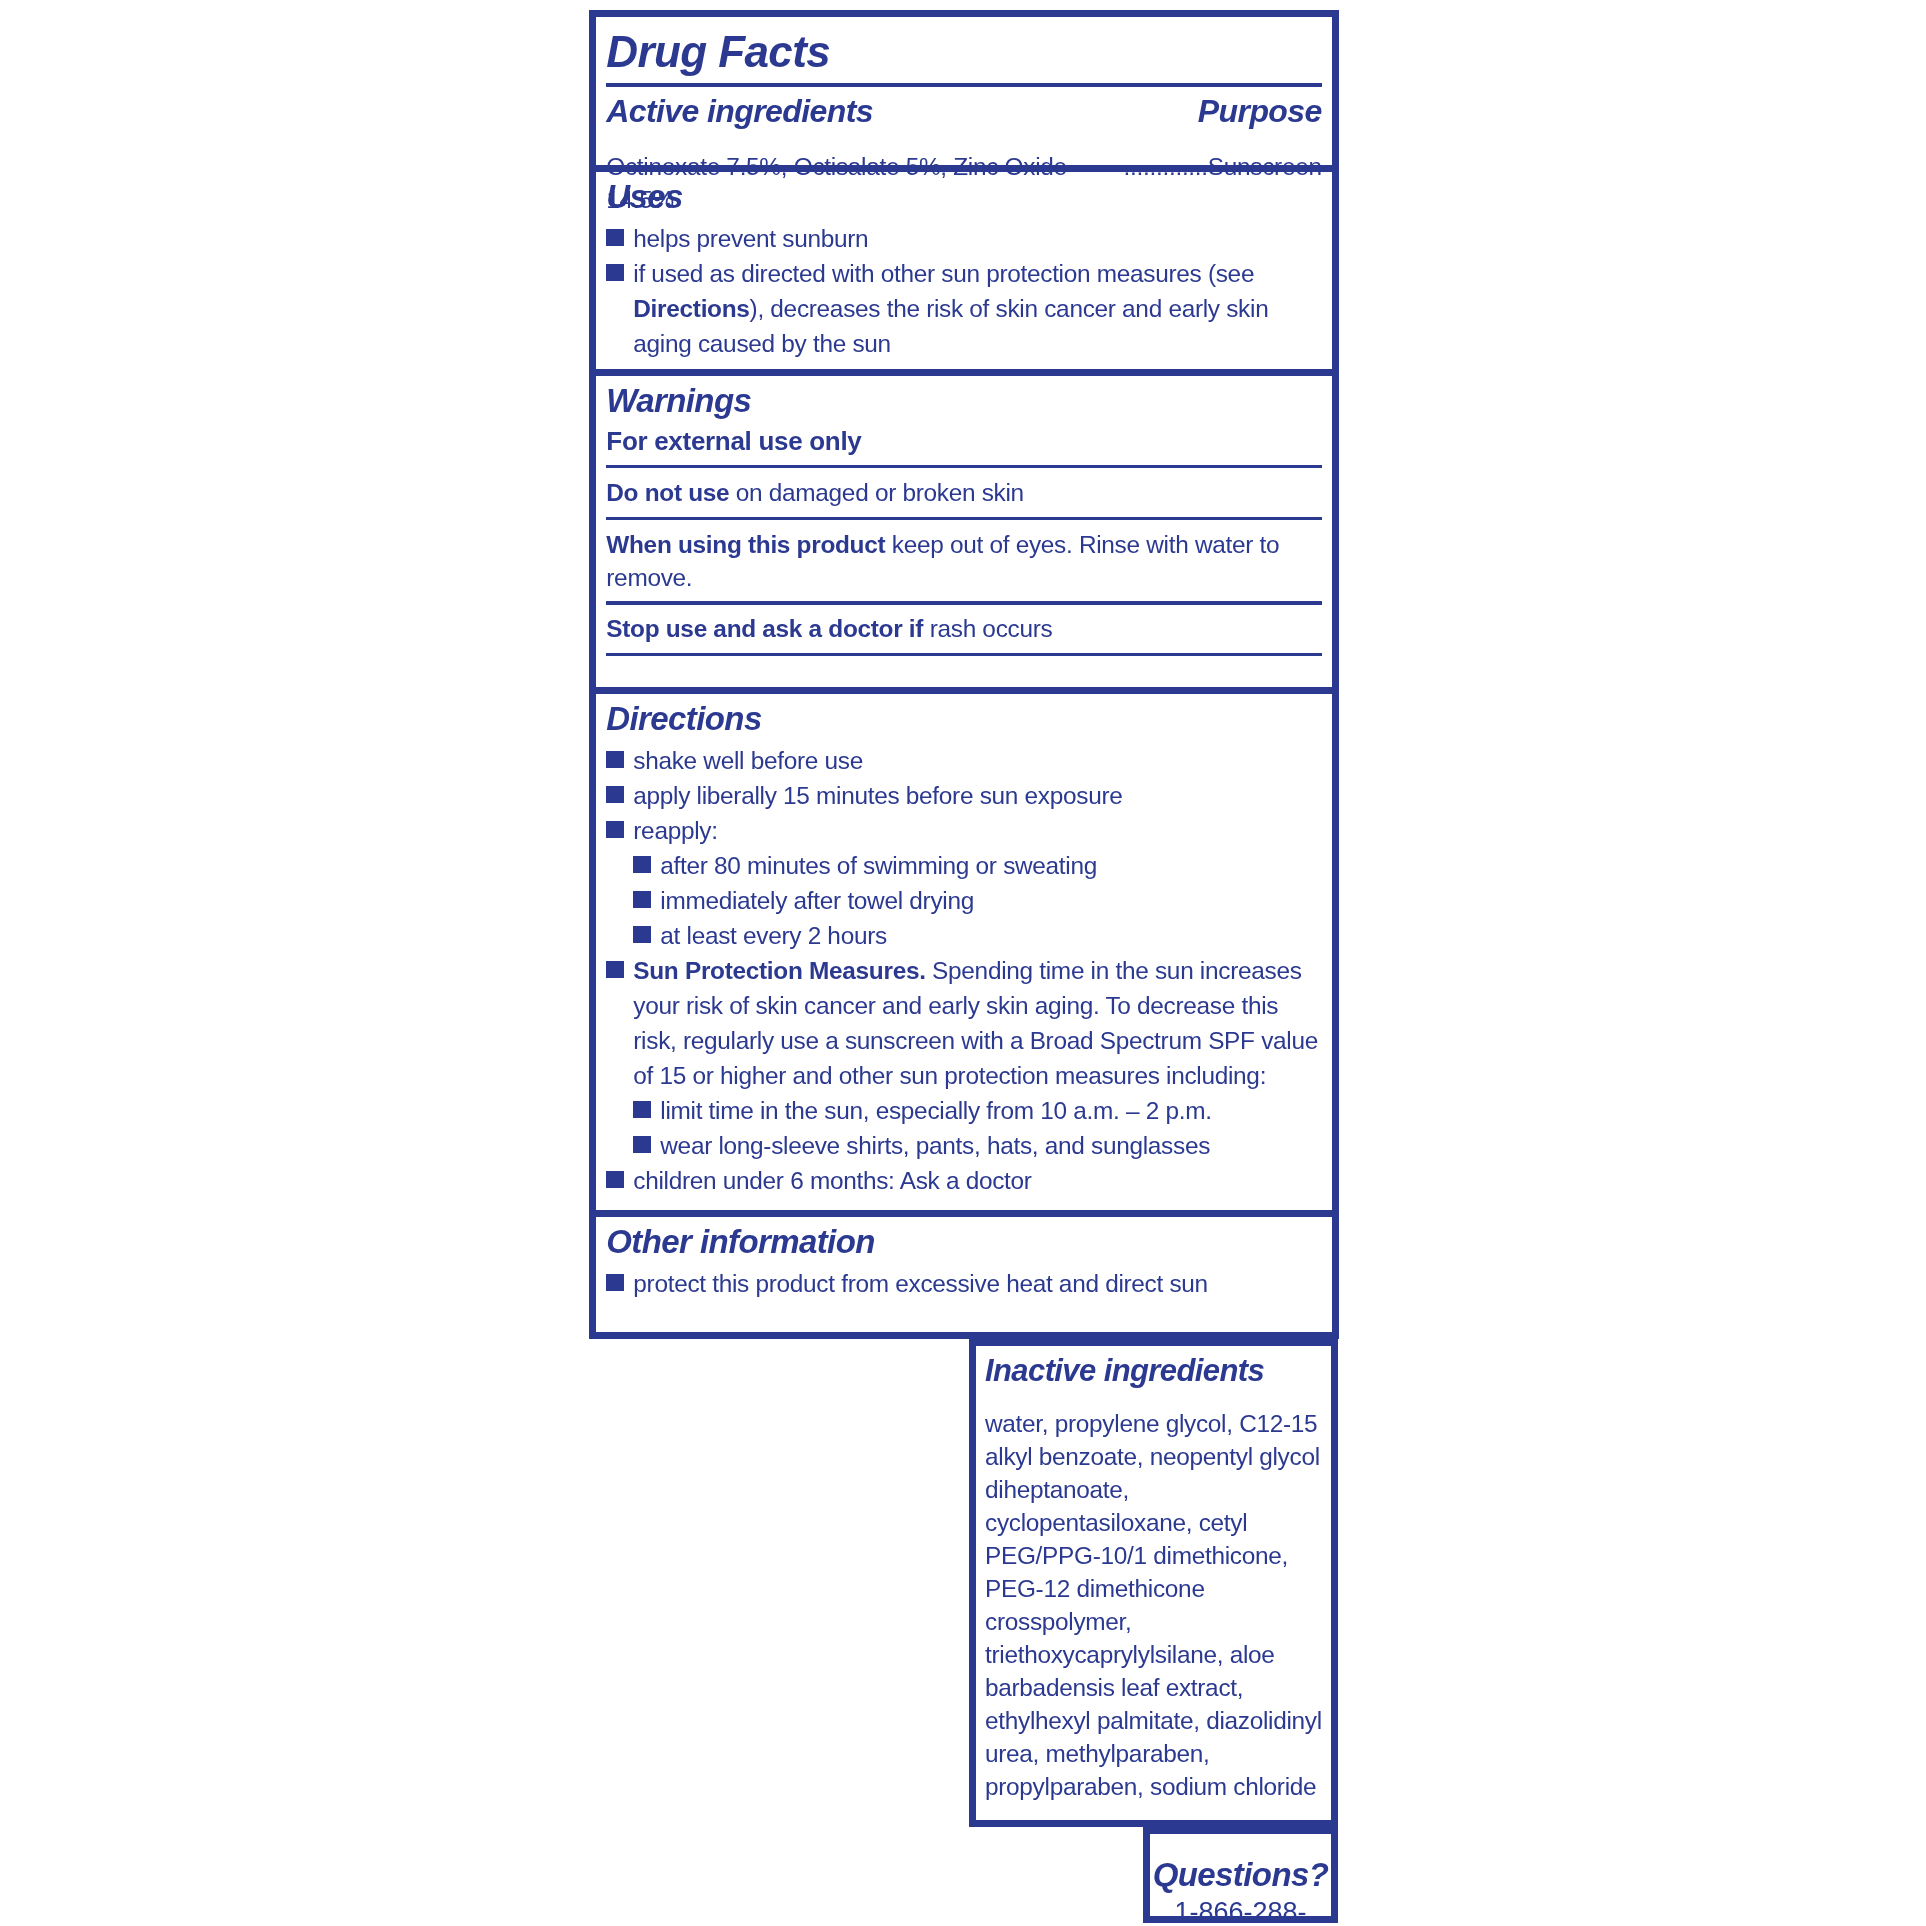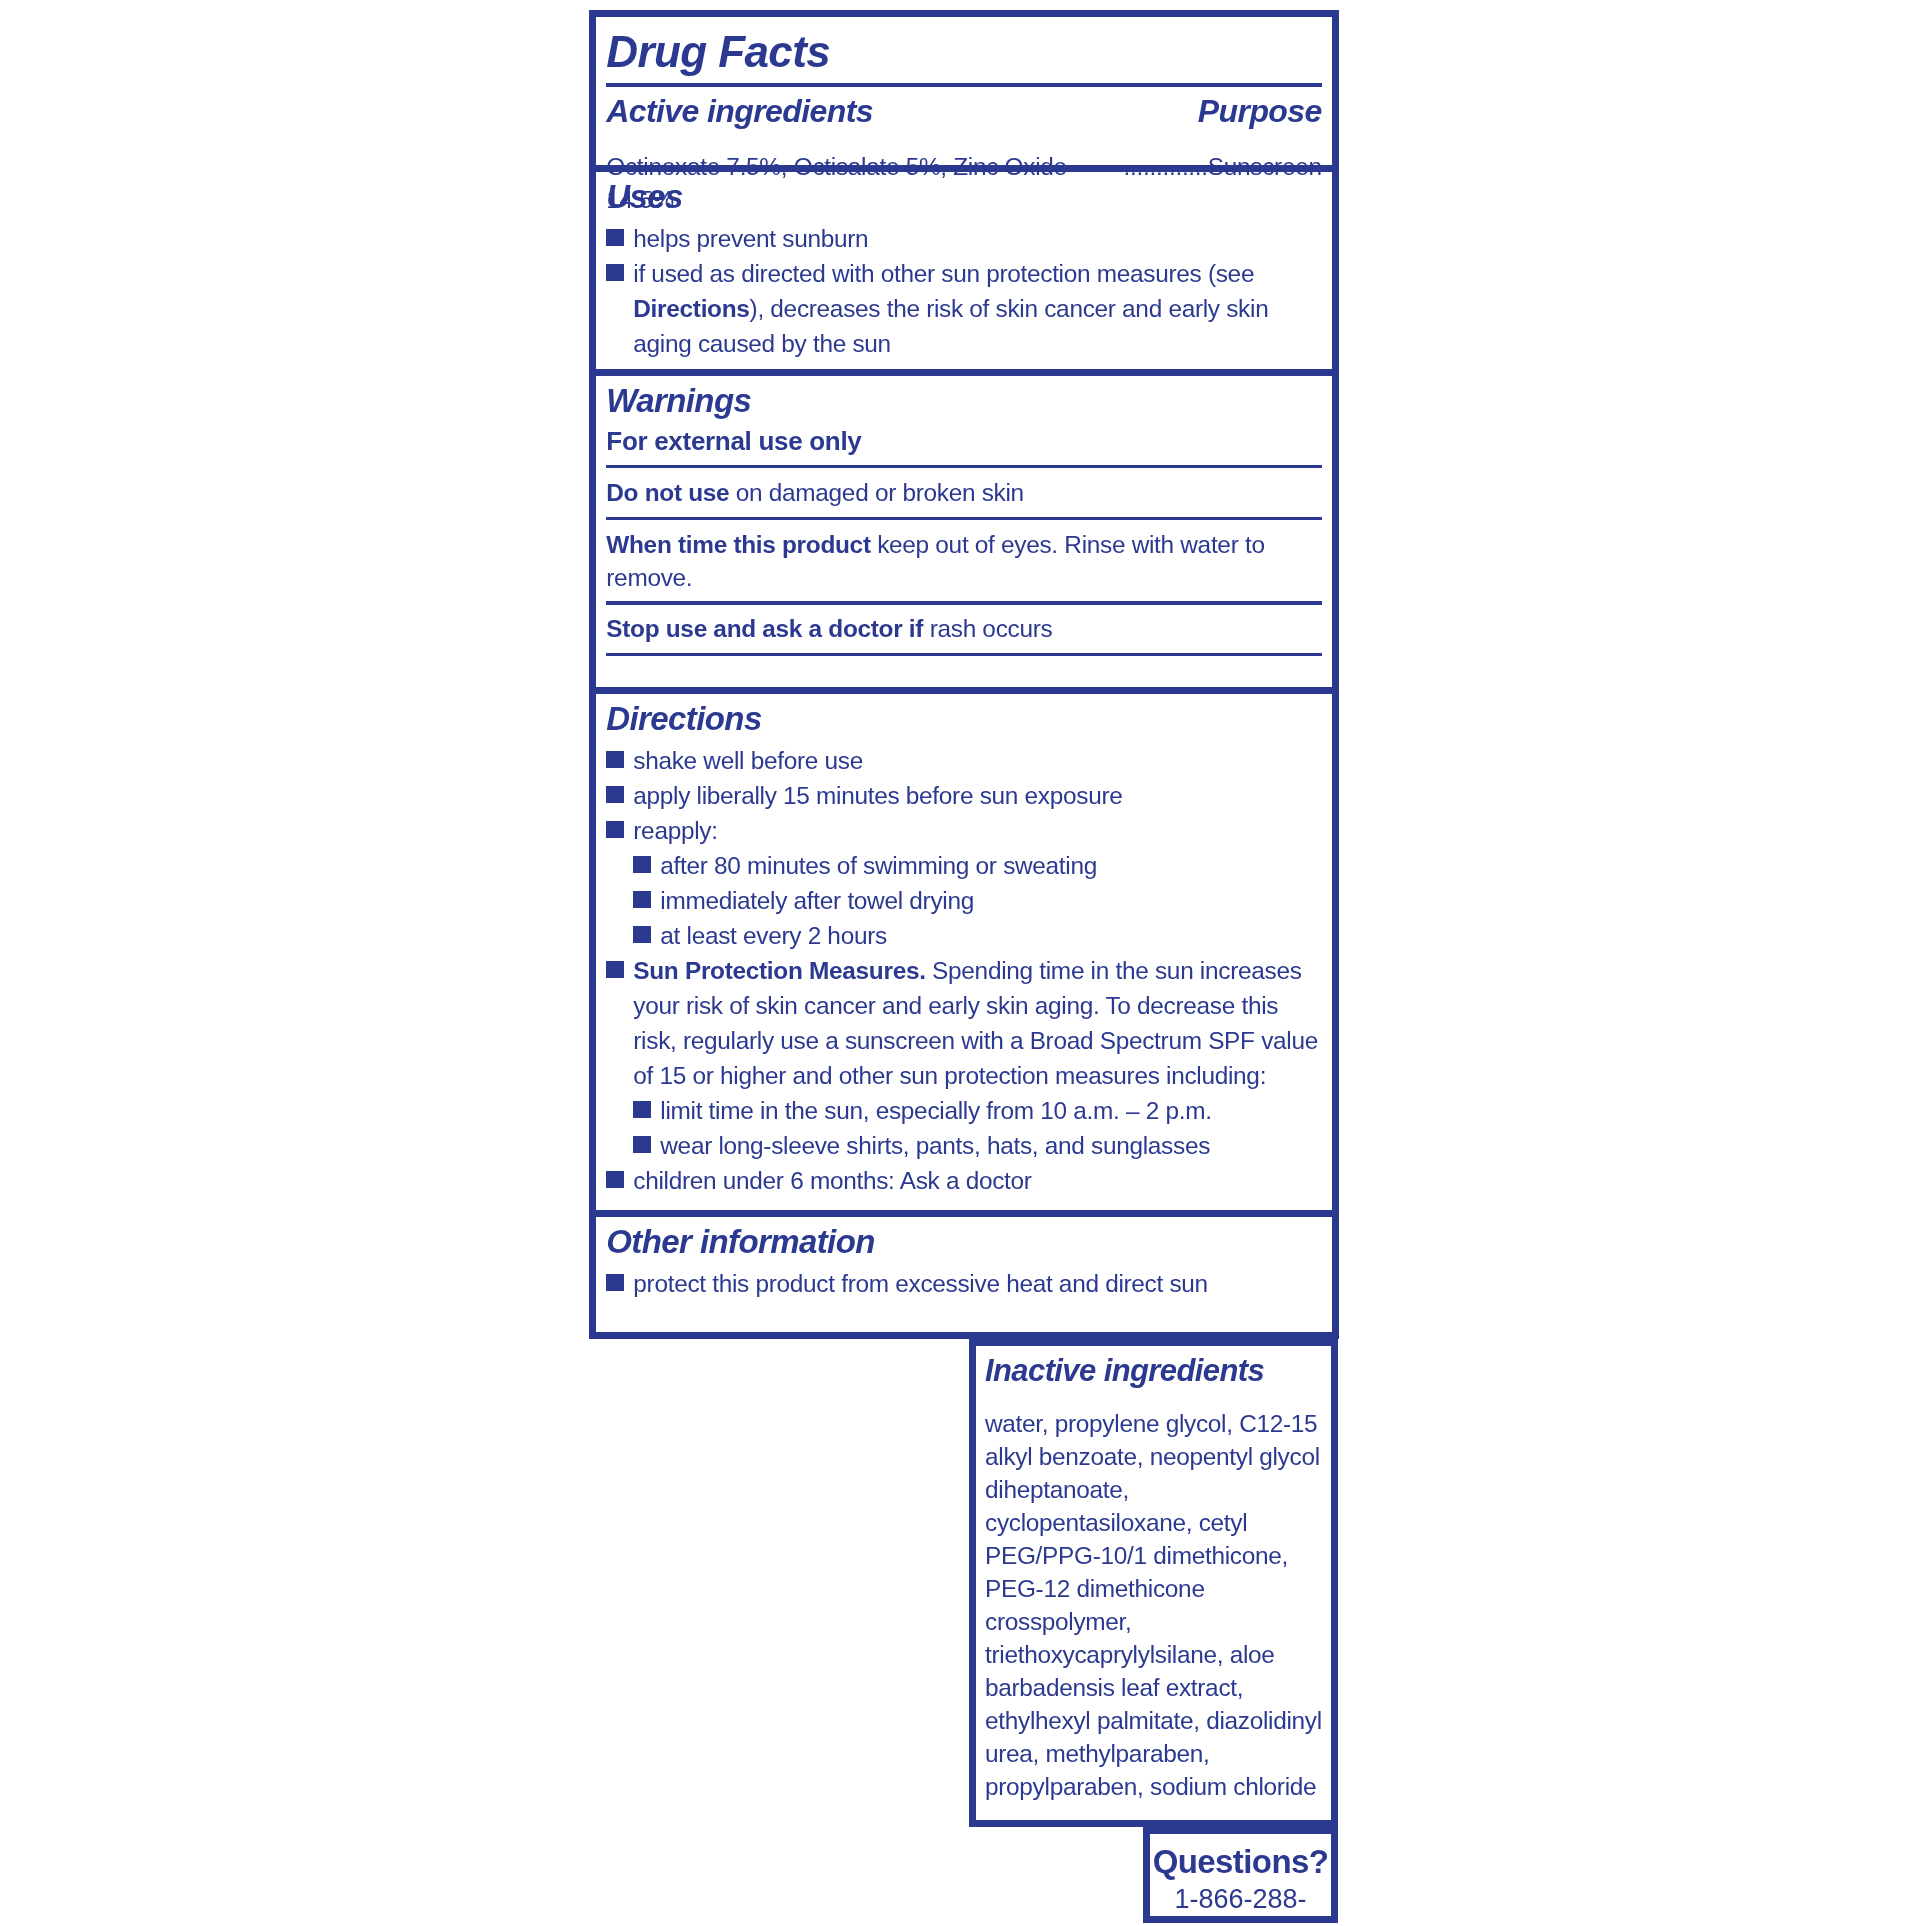--- a/index.html
+++ b/index.html
@@ -115,7 +115,7 @@
       </div>
       <div class="w-rule"></div>
       <div class="warn-line">
-        <span class="b">When time this product</span><span> keep out of eyes. Rinse with water to remove.</span>
+        <span class="b">When using this product</span><span> keep out of eyes. Rinse with water to remove.</span>
       </div>
       <div class="w-rule"></div>
       <div class="warn-line">

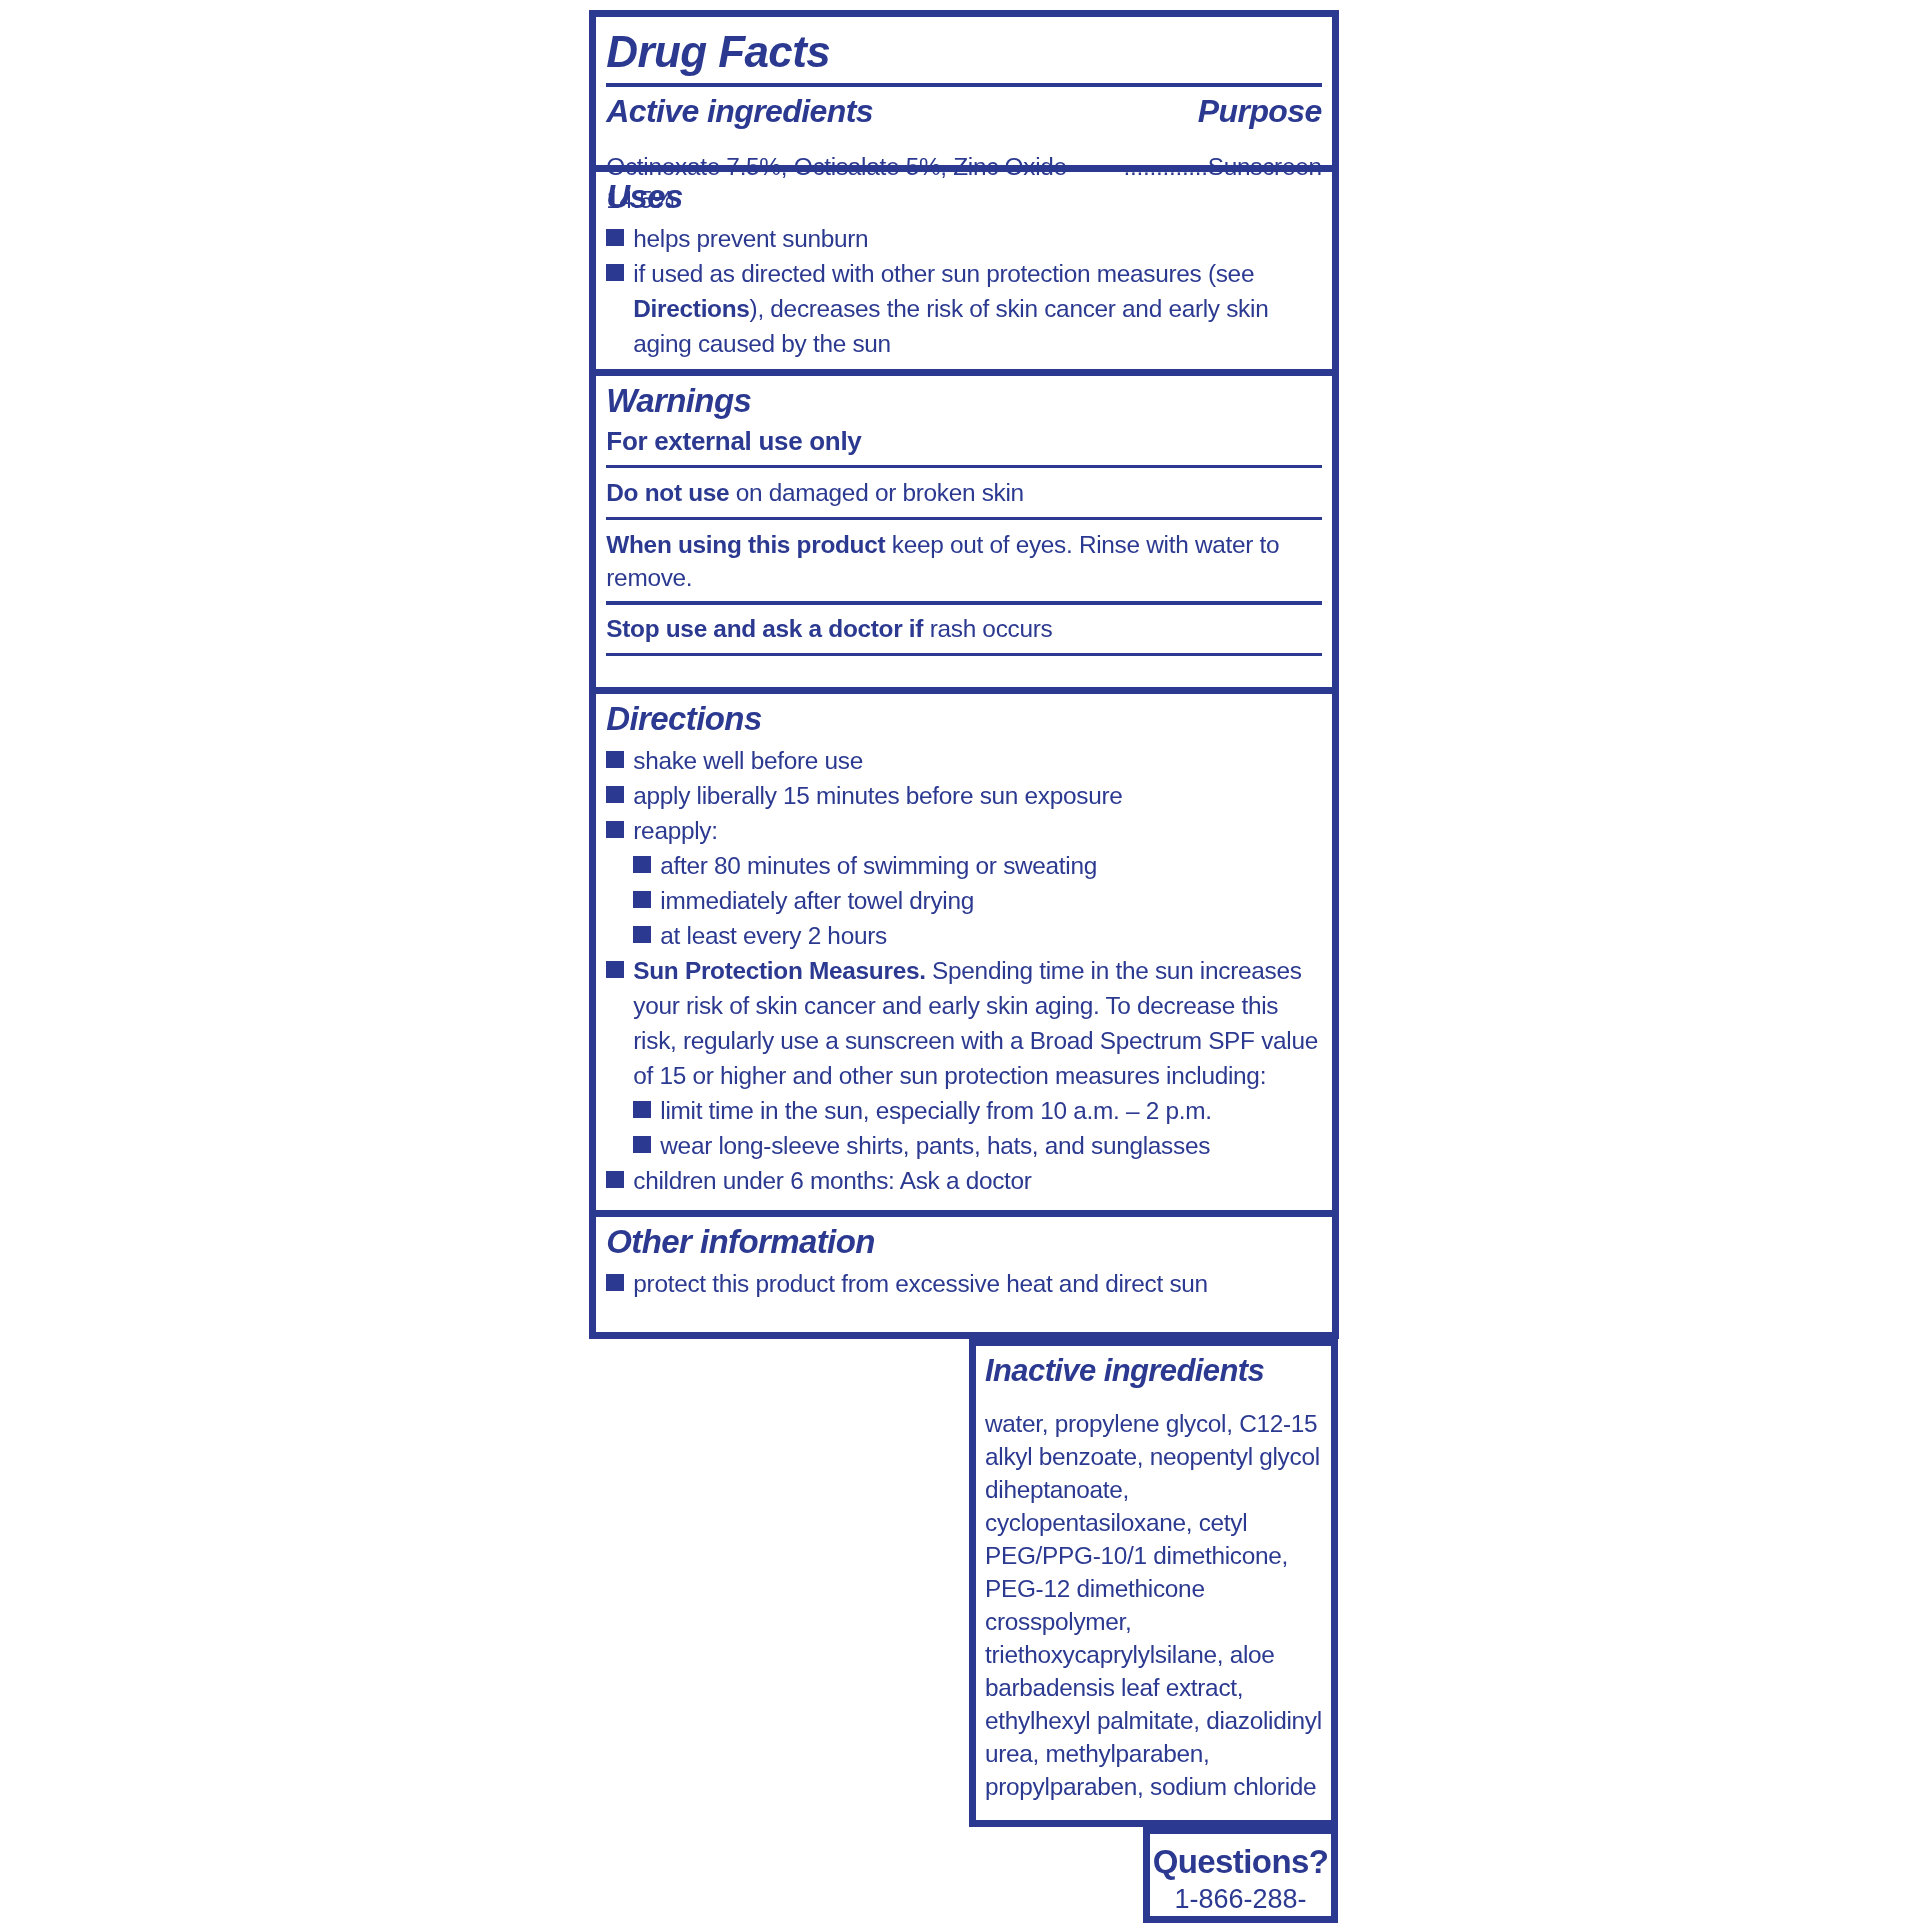--- a/index.html
+++ b/index.html
@@ -70,8 +70,8 @@
   }
   .inactive-line { font-size: 24.4px; line-height: 33px; }
 
-  .q-head { font-size: 33px; font-weight: bold; 
-            line-height: 40px; margin-top: 8px; letter-spacing: -0.6px; }
+  .q-head { font-size: 33px; font-weight: bold; font-style: italic;
+            line-height: 40px; margin-top: 21px; letter-spacing: -0.6px; }
   .q-phone { font-size: 27px; line-height: 32px; margin-top: 1.3px; }
 </style>
 </head>

